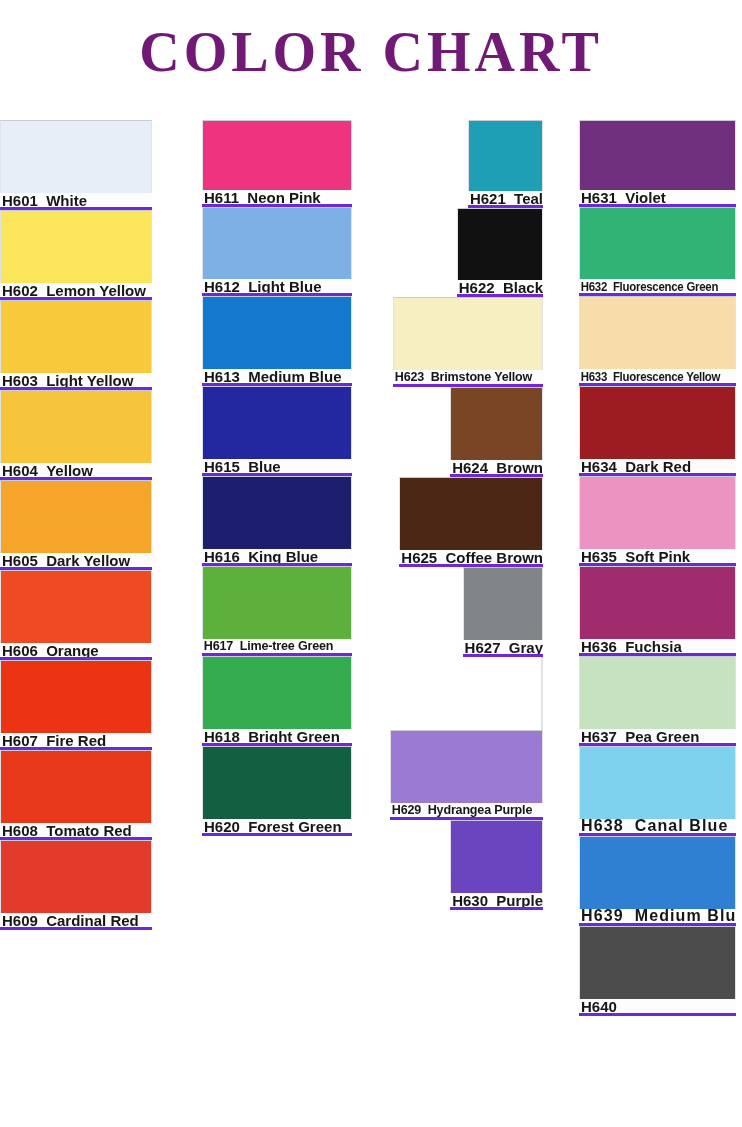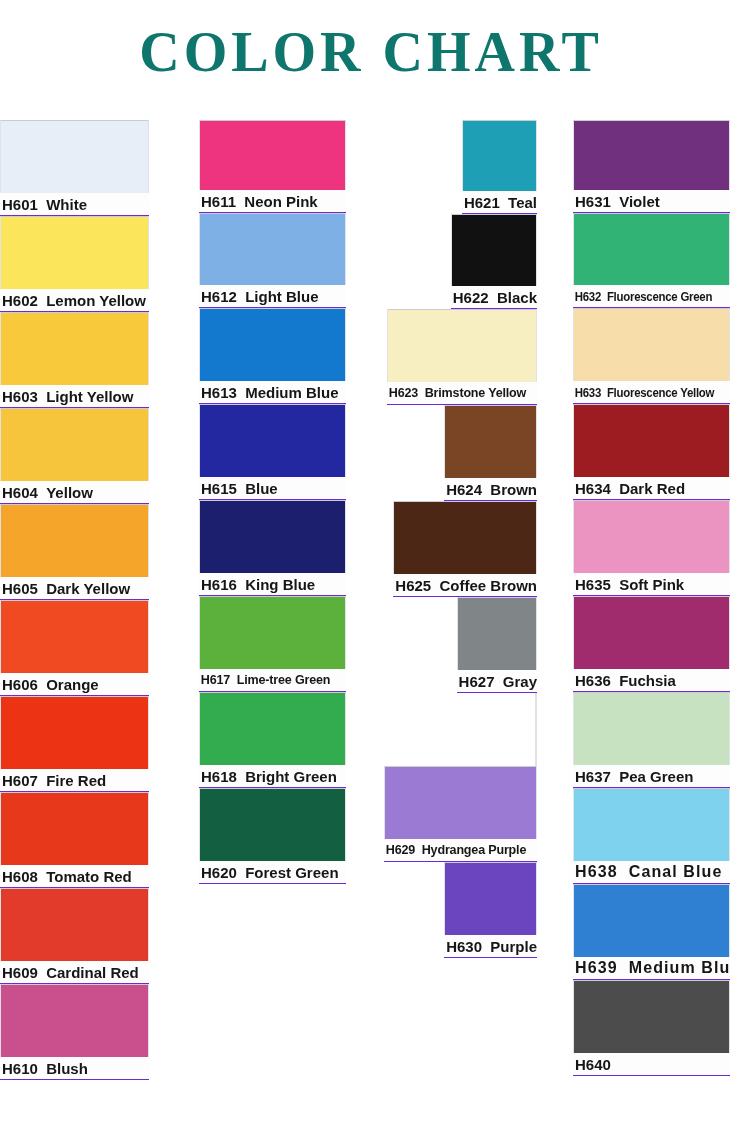--- a/index.html
+++ b/index.html
@@ -20,7 +20,7 @@
     font-weight: bold;
     font-size: 56px;
     letter-spacing: 4px;
-    color: #0f766e;
+    color: #701a75;
     line-height: 1;
     padding-top: 24px;
     padding-bottom: 0;

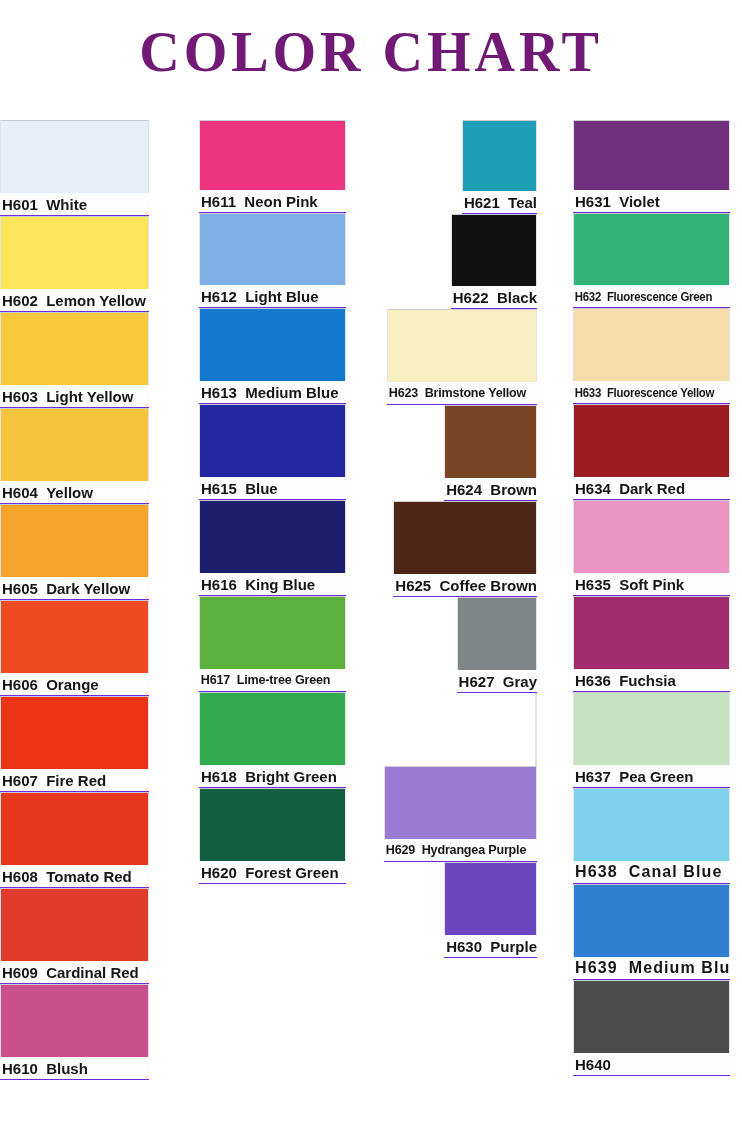--- a/index.html
+++ b/index.html
@@ -60,10 +60,10 @@
     border-right: 1px solid #dfe2e6;
   }
   .swatch-label {
-    height: 23px;
+    height: 17px;
     background: #fdfdfd;
     box-sizing: border-box;
-    border-bottom: 1px solid #6d28d9;
+    border-bottom: 3px solid #6d28d9;
     display: flex;
     align-items: center;
     overflow: hidden;

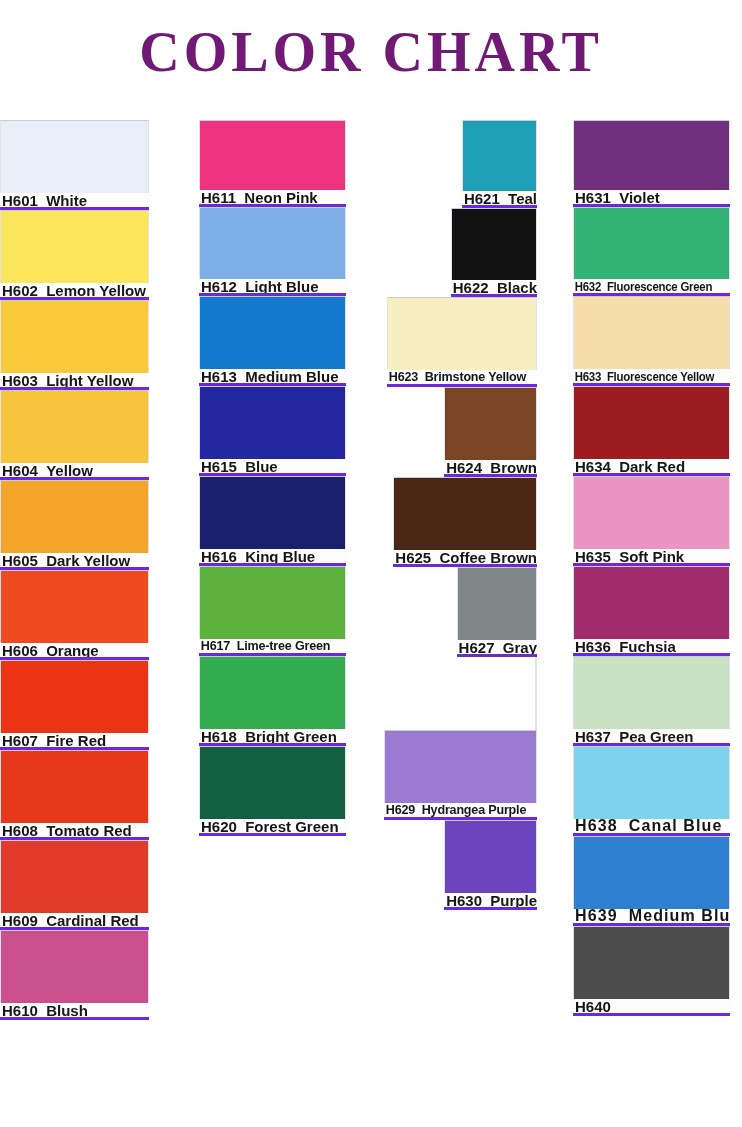--- a/index.html
+++ b/index.html
@@ -44,7 +44,7 @@
   .col-0 { width: 158px; margin-left: 0px;  margin-right: 38px; }
   .col-1 { width: 156px; margin-left: 12px;  margin-right: 38px; }
   .col-2 { width: 159px; margin-left: 0px;  margin-right: 36px; align-items: flex-end; }
-  .col-3 { width: 157px; margin-left: 0px;  margin-right: 12px; justify-content: center; }
+  .col-3 { width: 157px; margin-left: 0px;  margin-right: 6px; justify-content: center; }
 
   .swatch-cell {
     position: relative;

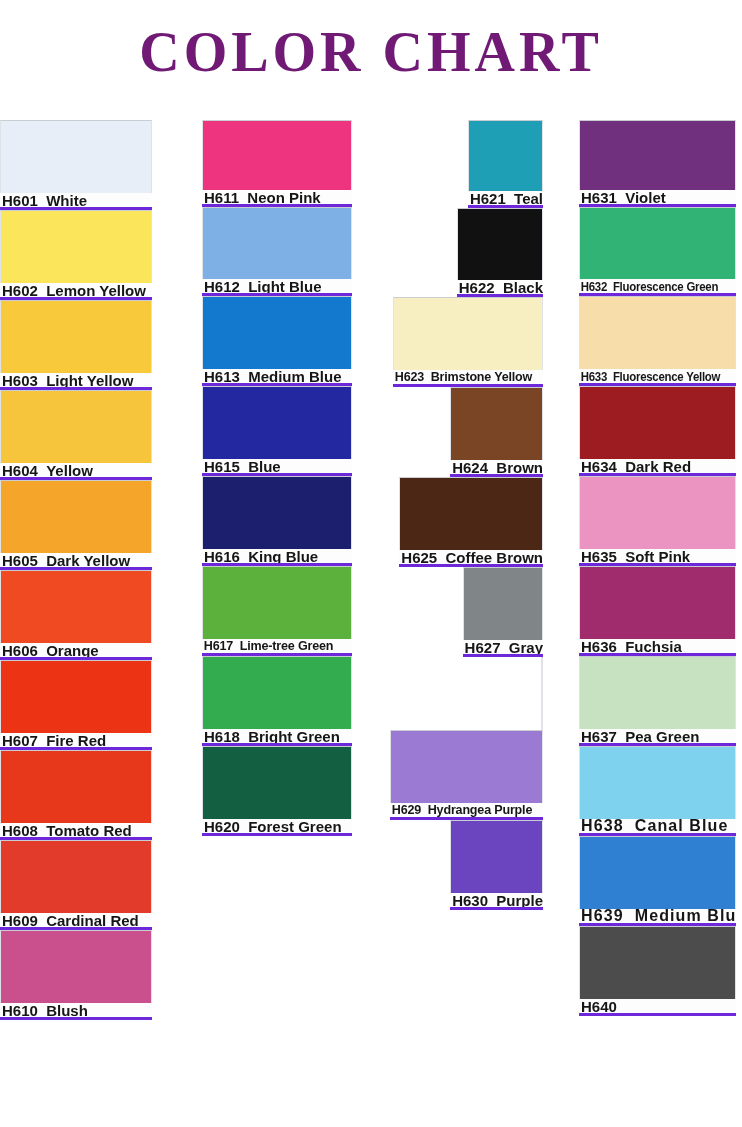--- a/index.html
+++ b/index.html
@@ -157,12 +157,6 @@
           <span class="label-text">H609&nbsp;&nbsp;Cardinal Red</span>
         </div>
       </div>
-      <div class="swatch-cell">
-        <div class="swatch-chip" style="background: rgb(201, 80, 141); height: 73px;"></div>
-        <div class="swatch-label">
-          <span class="label-text">H610&nbsp;&nbsp;Blush</span>
-        </div>
-      </div>
     </div>
     <div class="chart-column col-1">
       <div class="swatch-cell">

